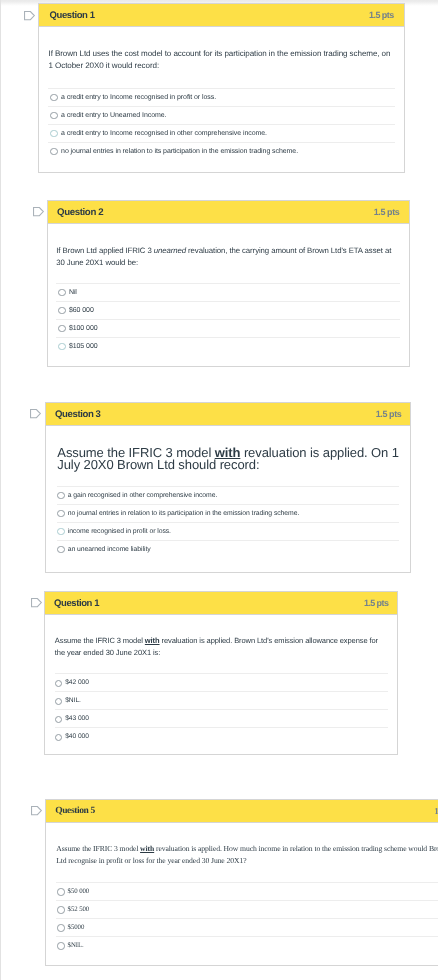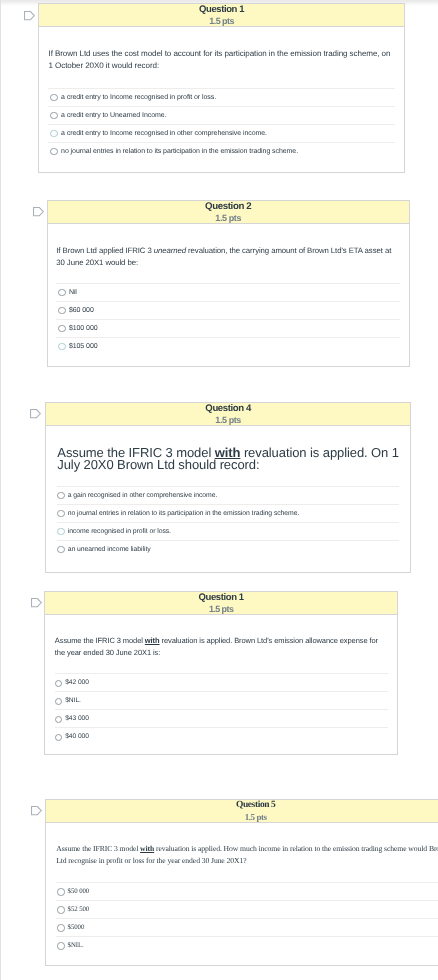--- a/index.html
+++ b/index.html
@@ -20,8 +20,8 @@
   .flag-wrap { position:absolute; width:12px; height:10px; line-height:0; }
 
   .qbox { border:1px solid #d5d5d5; background:#fff; }
-  .q-header { height:23px; background:#fef9c3; border-bottom:1px solid #d5d5d5;
-              display:flex; align-items:center; justify-content:space-between;flex-direction:column; }
+  .q-header { height:23px; background:#fde047; border-bottom:1px solid #d5d5d5;
+              display:flex; align-items:center; justify-content:space-between; }
   .q-title { font-weight:bold; color:#2d3b45; letter-spacing:-0.4px; white-space:nowrap; }
   .q-pts { font-weight:bold; color:#73818c; letter-spacing:-0.55px; white-space:nowrap; }
   .q-body { position:relative; }

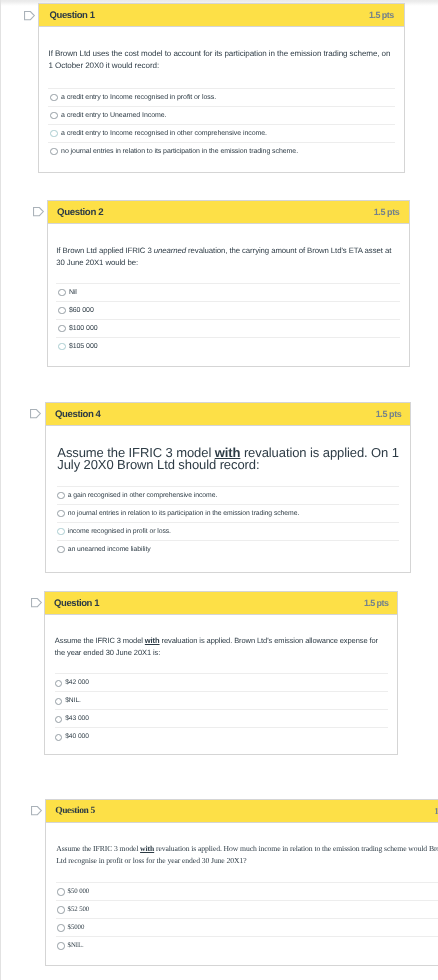--- a/index.html
+++ b/index.html
@@ -113,7 +113,7 @@
         </svg></div>
       <div class="qbox">
         <div class="q-header" style="padding:0 9.2px">
-          <span class="q-title" style="font-size:9.6px;letter-spacing:-0.4px">Question 4</span>
+          <span class="q-title" style="font-size:9.6px;letter-spacing:-0.4px">Question 3</span>
           <span class="q-pts" style="font-size:9px;letter-spacing:-0.42px">1.5 pts</span>
         </div>
         <div class="q-body" style="padding:0 11.5px">

